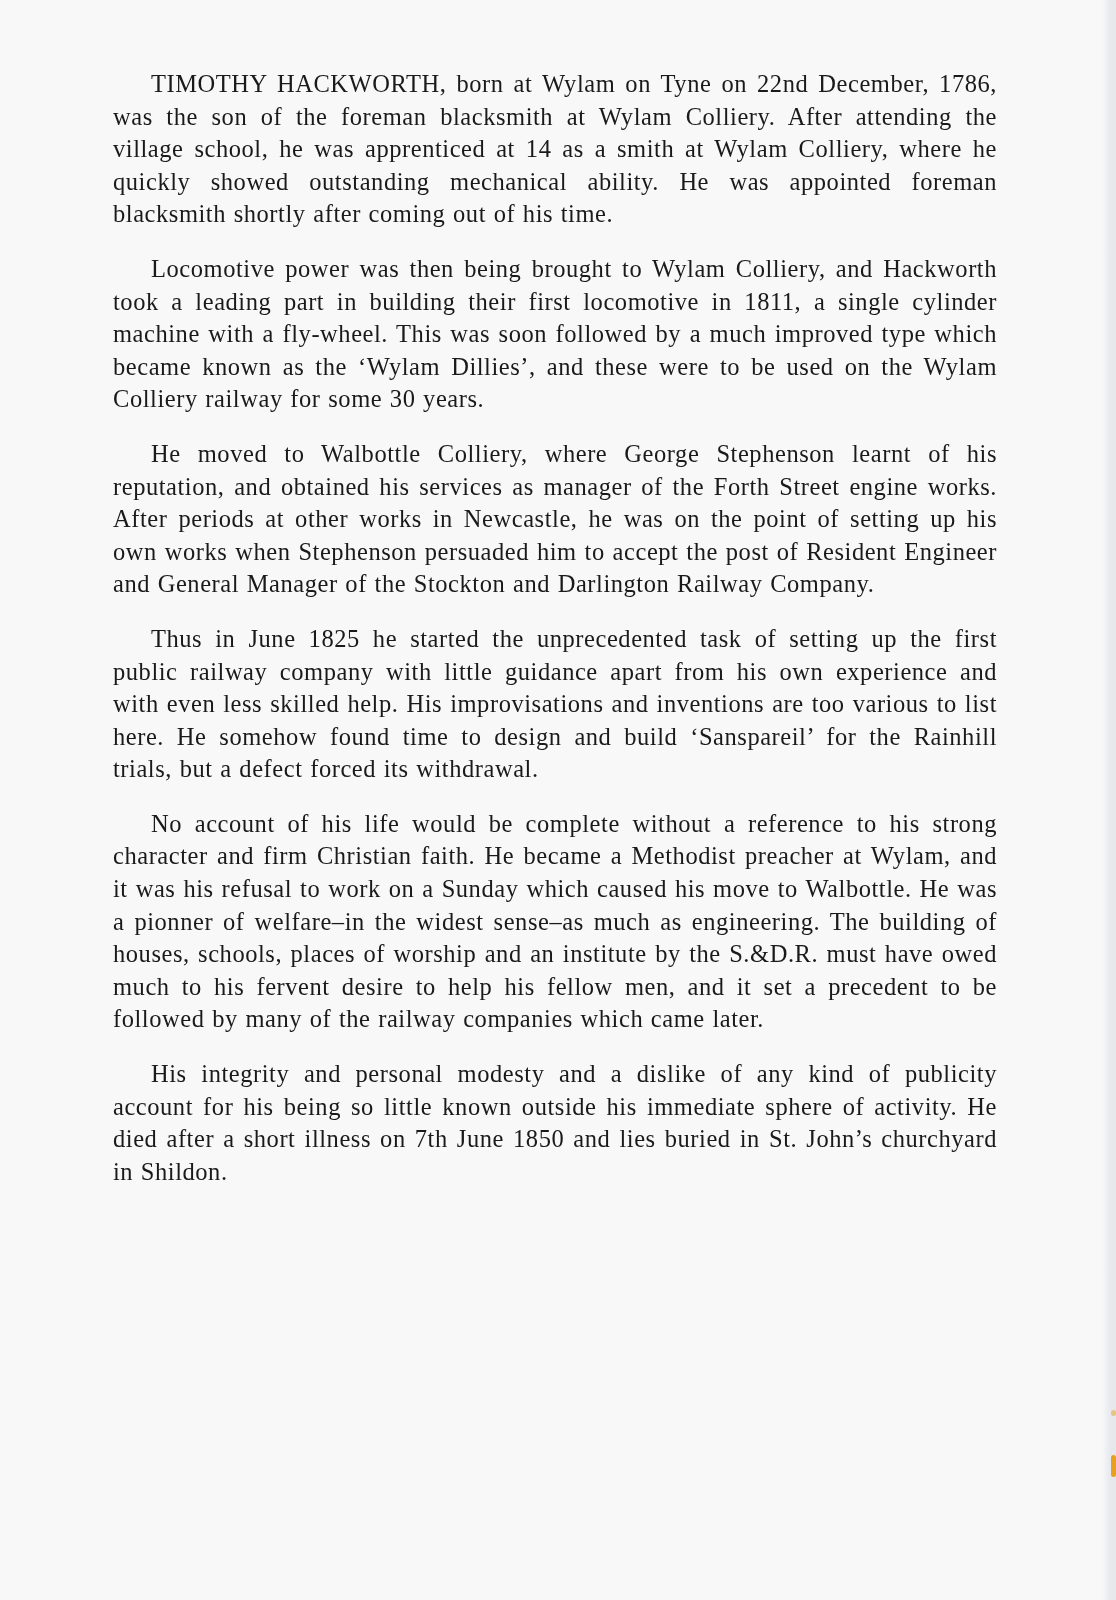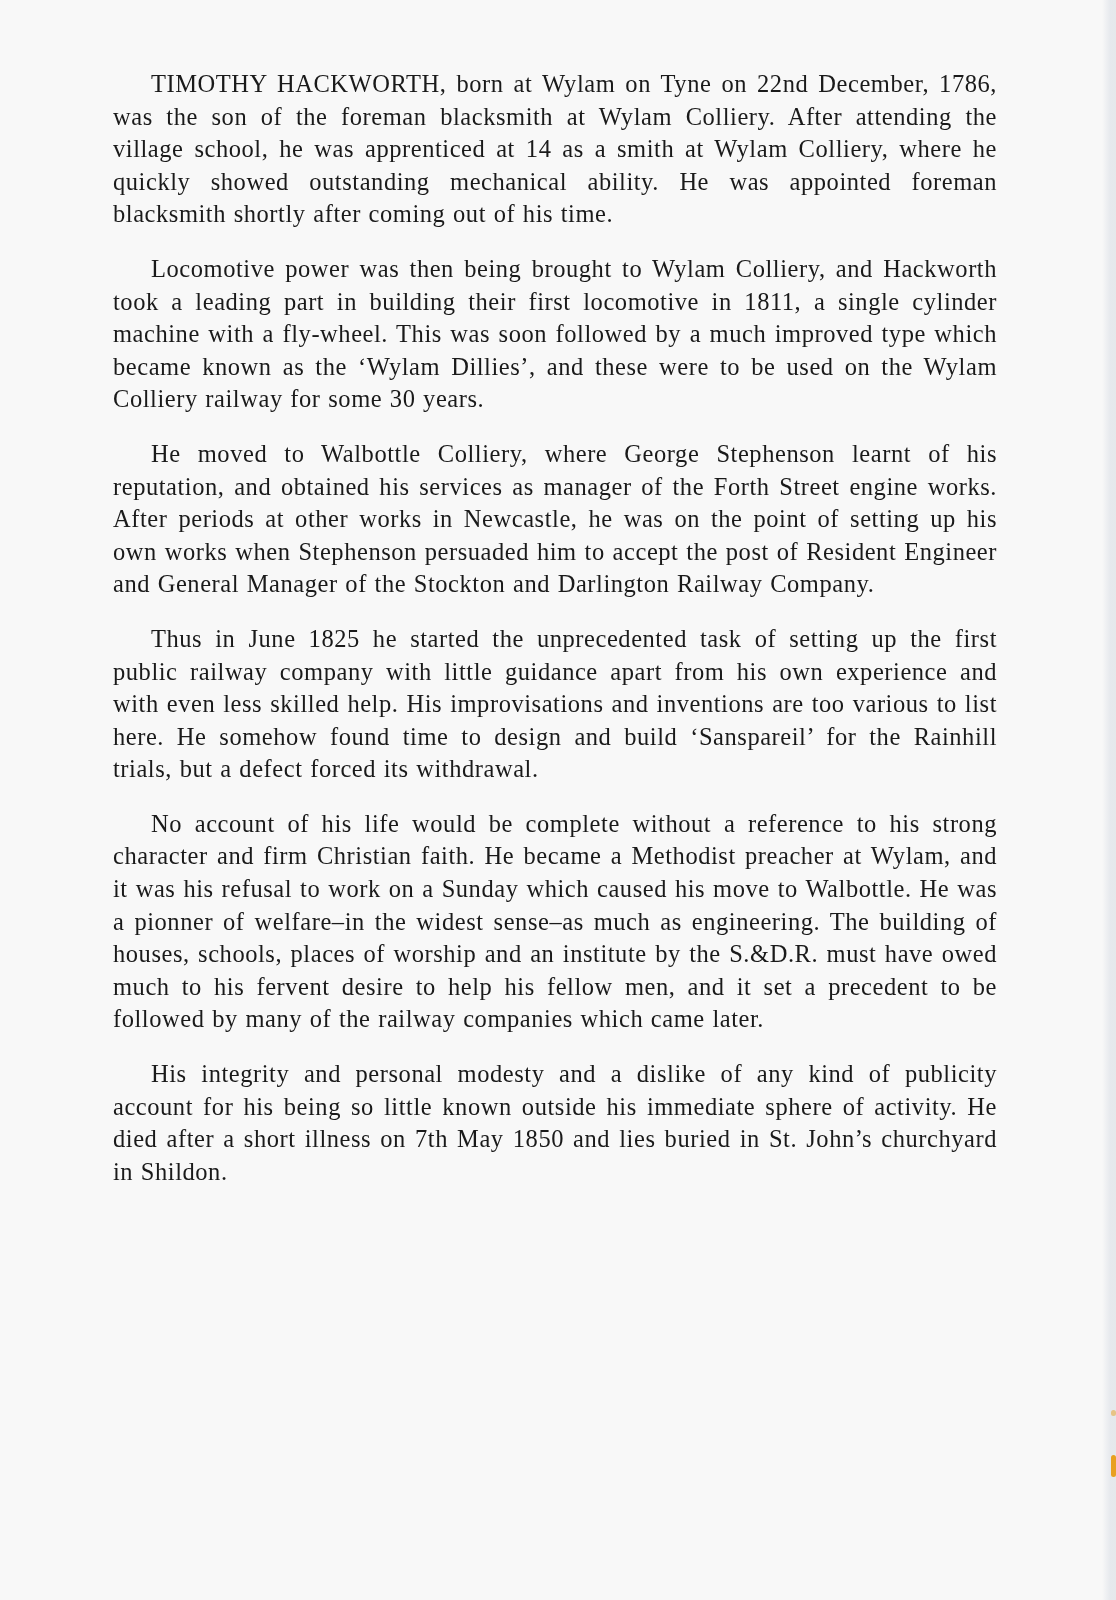--- a/index.html
+++ b/index.html
@@ -68,7 +68,7 @@
     <p class="para">He moved to Walbottle Colliery, where George Stephenson learnt of his reputation, and obtained his services as manager of the Forth Street engine works. After periods at other works in Newcastle, he was on the point of setting up his own works when Stephenson persuaded him to accept the post of Resident Engineer and General Manager of the Stockton and Darlington Railway Company.</p>
     <p class="para">Thus in June 1825 he started the unprecedented task of setting up the first public railway company with little guidance apart from his own experience and with even less skilled help. His improvisations and inventions are too various to list here. He somehow found time to design and build ‘Sanspareil’ for the Rainhill trials, but a defect forced its withdrawal.</p>
     <p class="para">No account of his life would be complete without a reference to his strong character and firm Christian faith. He became a Methodist preacher at Wylam, and it was his refusal to work on a Sunday which caused his move to Walbottle. He was a pionner of welfare–in the widest sense–as much as engineering. The building of houses, schools, places of worship and an institute by the S.&amp;D.R. must have owed much to his fervent desire to help his fellow men, and it set a precedent to be followed by many of the railway companies which came later.</p>
-    <p class="para">His integrity and personal modesty and a dislike of any kind of publicity account for his being so little known outside his immediate sphere of activity. He died after a short illness on 7th May 1850 and lies buried in St. John’s churchyard in Shildon.</p>
+    <p class="para">His integrity and personal modesty and a dislike of any kind of publicity account for his being so little known outside his immediate sphere of activity. He died after a short illness on 7th June 1850 and lies buried in St. John’s churchyard in Shildon.</p>
   </div>
   <div class="edge"></div>
   <div class="edge-mark m2"></div>

